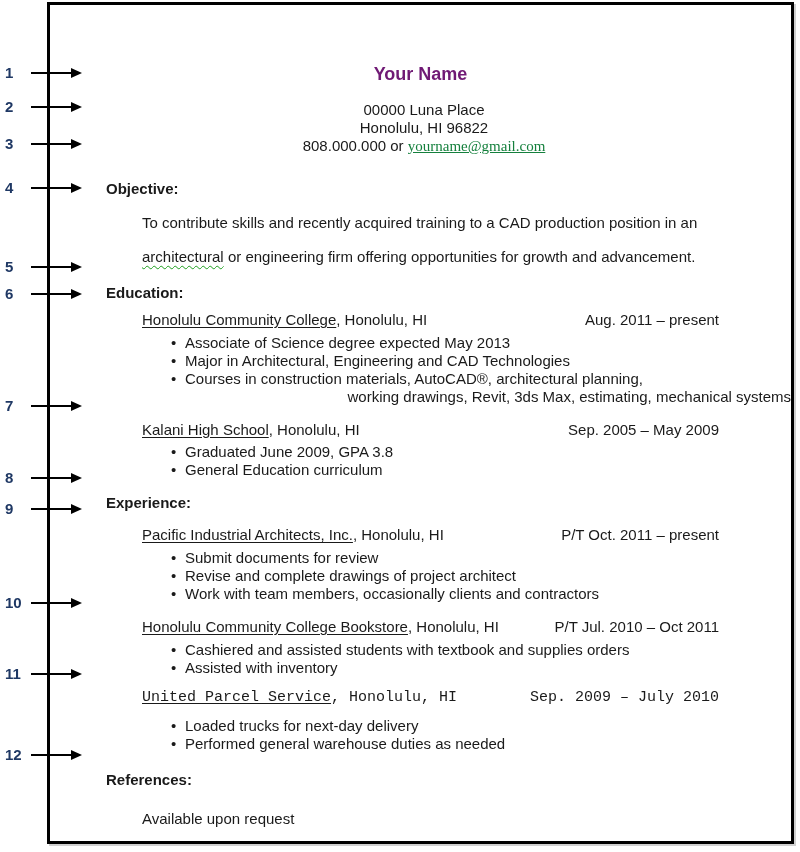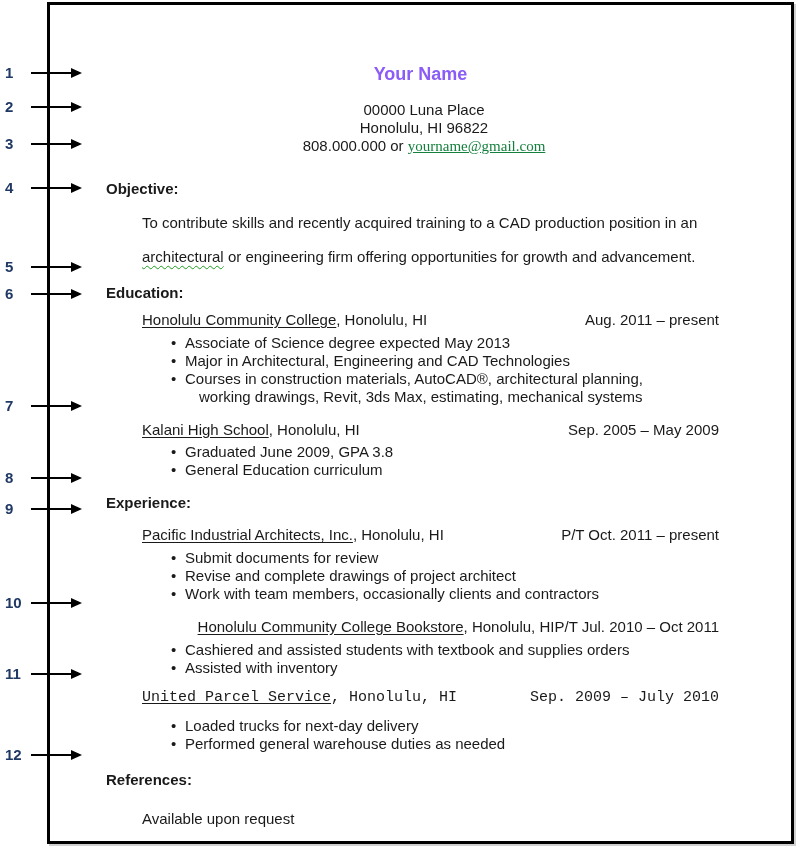--- a/index.html
+++ b/index.html
@@ -55,7 +55,7 @@
 
   
   .hdr { margin-top: 58px; text-align: center; }
-  .hdr .name { font-size: 18px; line-height: 22px; font-weight: bold; color: #8b5cf6; }
+  .hdr .name { font-size: 18px; line-height: 22px; font-weight: bold; color: #701a75; }
   .hdr .addr { margin-top: 16px; margin-left: 7px; }
   .hdr .addr div { line-height: 18px; }
   a.email { color: #15803d; text-decoration: underline; font-family: Liberation Serif, serif; }

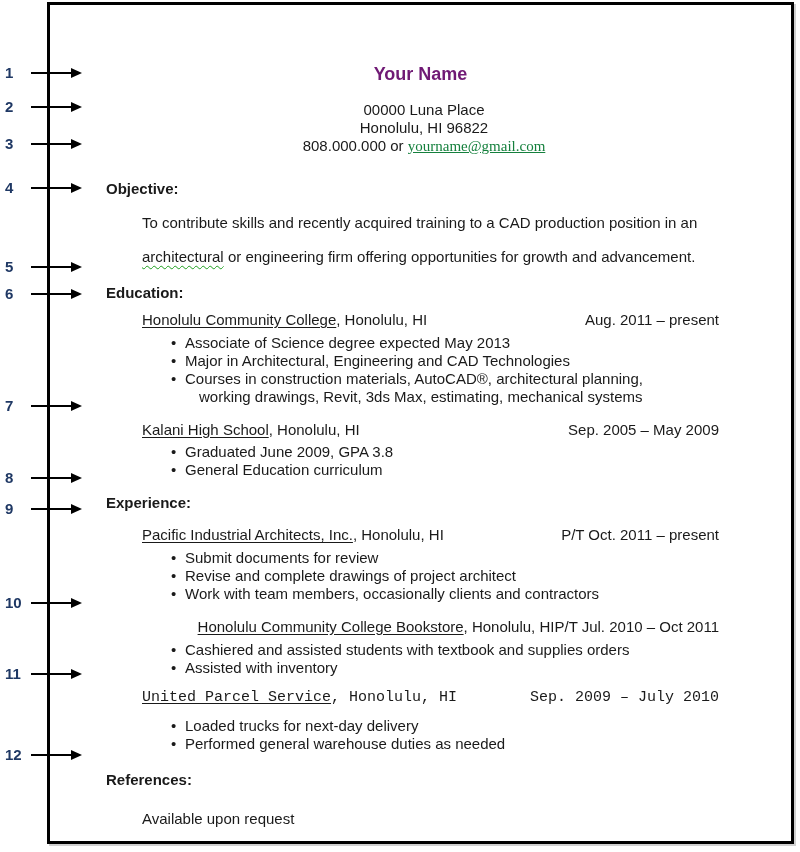--- a/index.html
+++ b/index.html
@@ -115,6 +115,7 @@
   .bullet-cont {
     padding-left: 28px;
     line-height: 18px;
+    text-align: right;
   }
 
   .refs-text { margin-left: 92px; margin-top: 21px; }

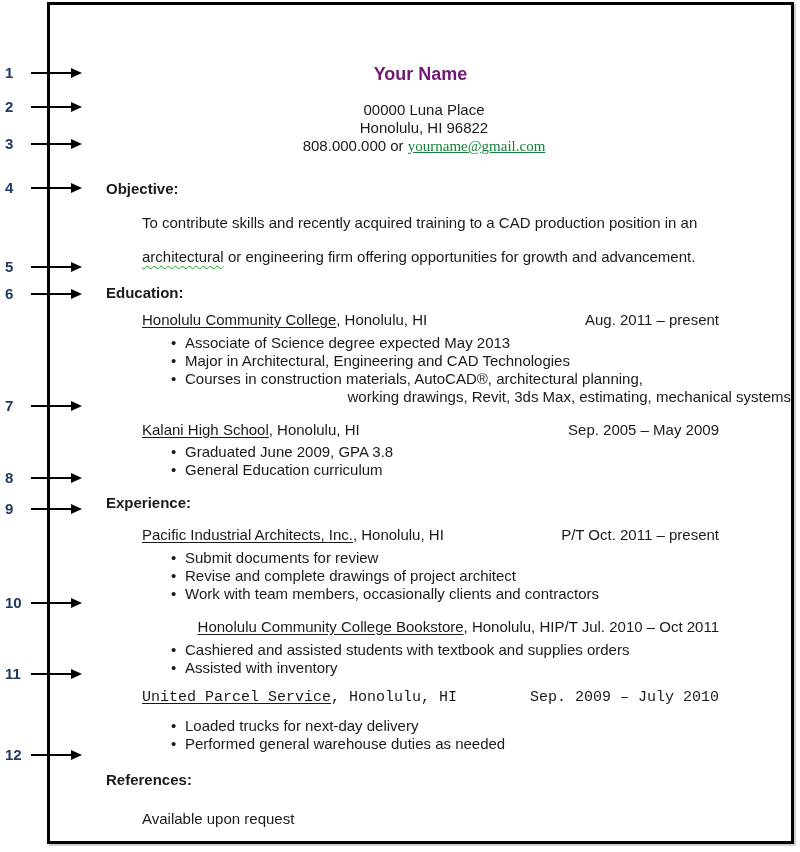--- a/index.html
+++ b/index.html
@@ -123,7 +123,7 @@
   .m-hcc   { margin-top: 9px;  }
   .m-kal   { margin-top: 15px; }
   .m-pac   { margin-top: 14px; }
-  .m-books { margin-top: 15px; justify-content: flex-end; }
+  .m-books { margin-top: 15px; }
   .m-ups   { margin-top: 12px; font-family: Liberation Mono, monospace; }
 </style>
 </head>

